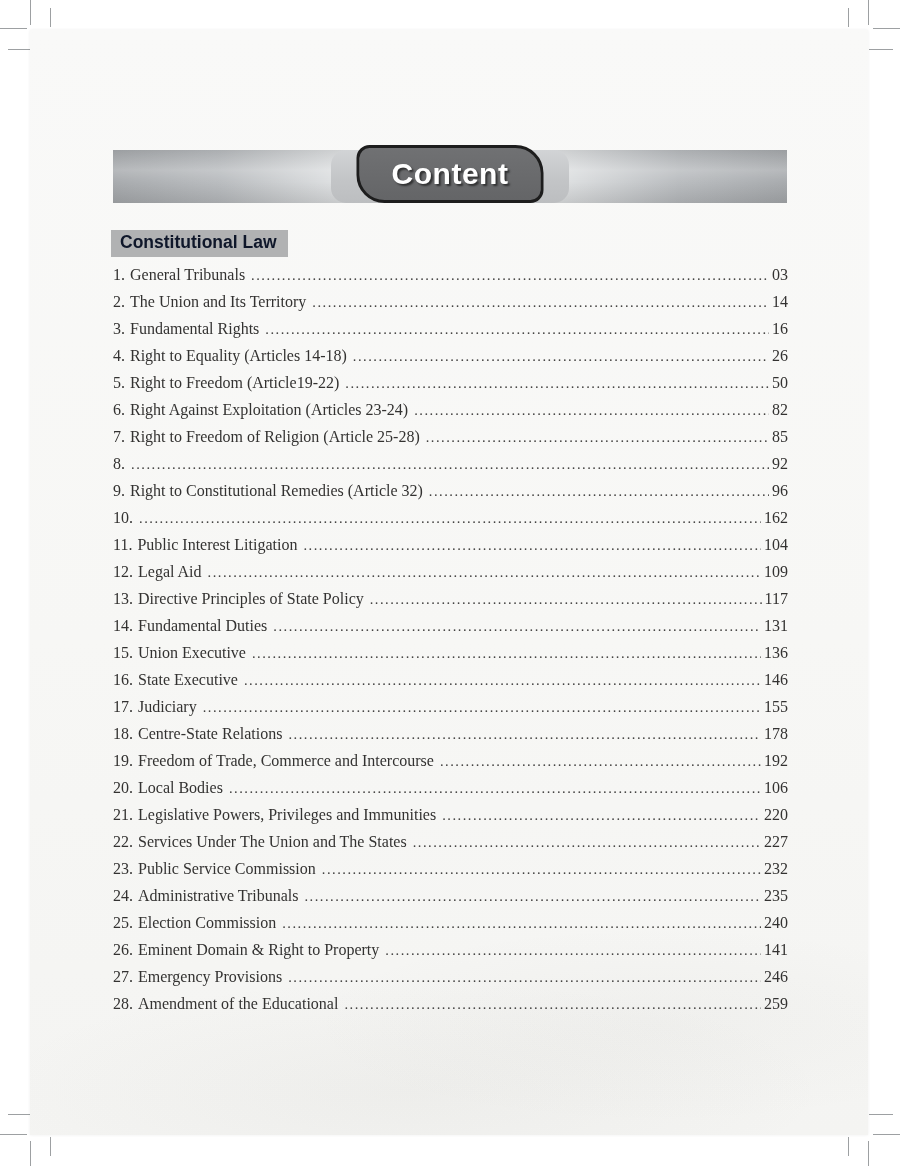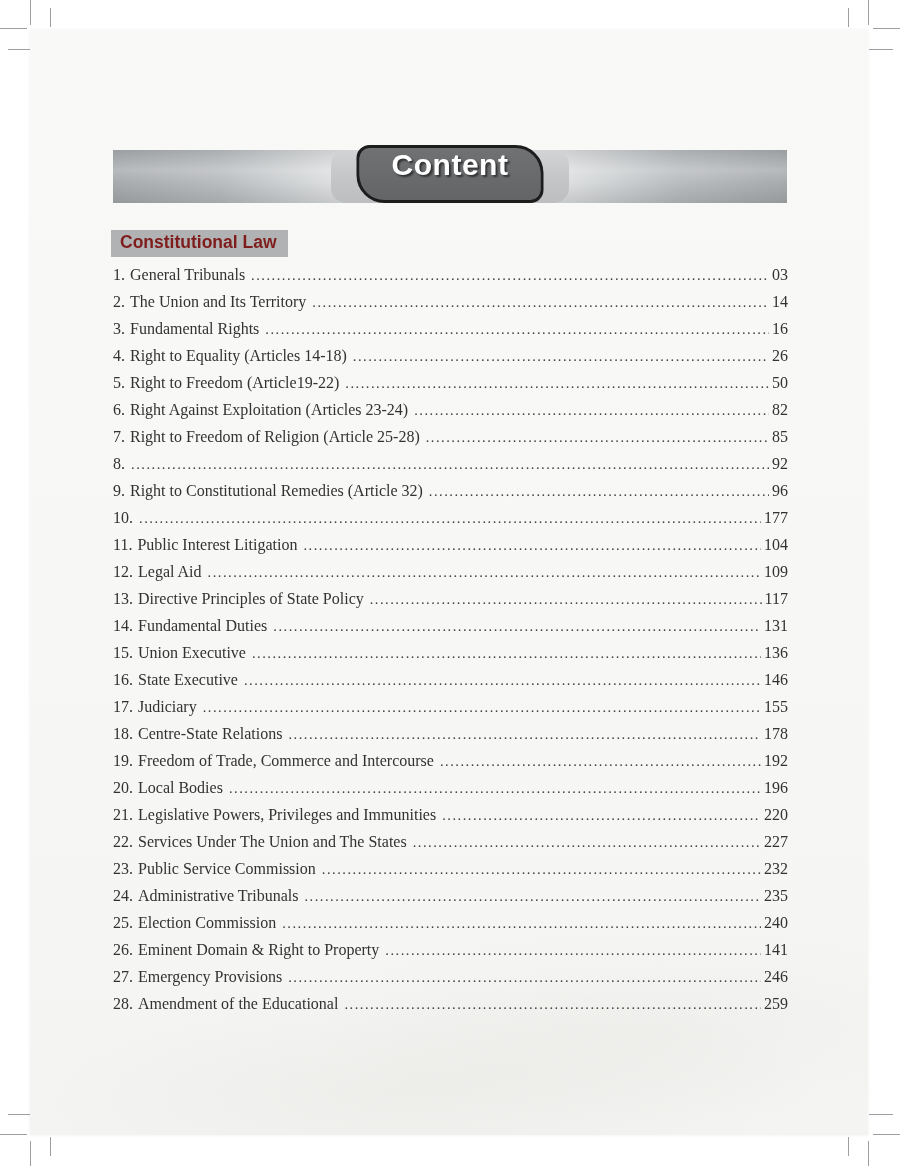--- a/index.html
+++ b/index.html
@@ -47,7 +47,7 @@
     background:linear-gradient(180deg, #707173 0%, #646567 100%);
     border:3px solid #1d1d1d;
     border-radius:13px 28px 13px 28px;
-    display:flex; align-items:flex-start; justify-content:center;
+    display:flex; align-items:center; justify-content:center;
   }
   .badge-text {
     font-family:"Liberation Sans", sans-serif;

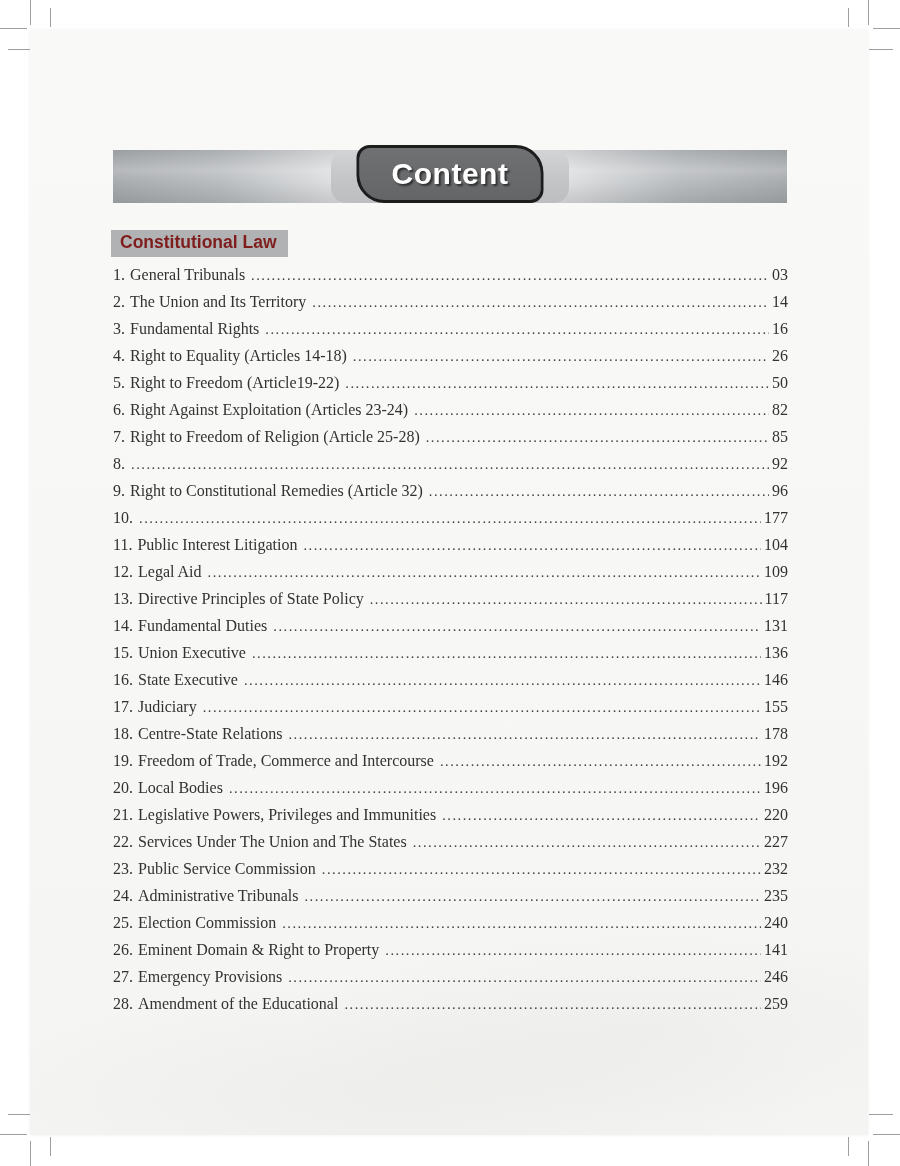--- a/index.html
+++ b/index.html
@@ -63,7 +63,7 @@
     background:#b1b2b3;
     padding:2px 11px 4px 9px;
     font-family:"Liberation Sans", sans-serif;
-    font-weight:bold; font-size:17.5px; color:#7f1d1d;
+    font-weight:bold; font-size:17.5px; color:#0f172a;
   }
 
   

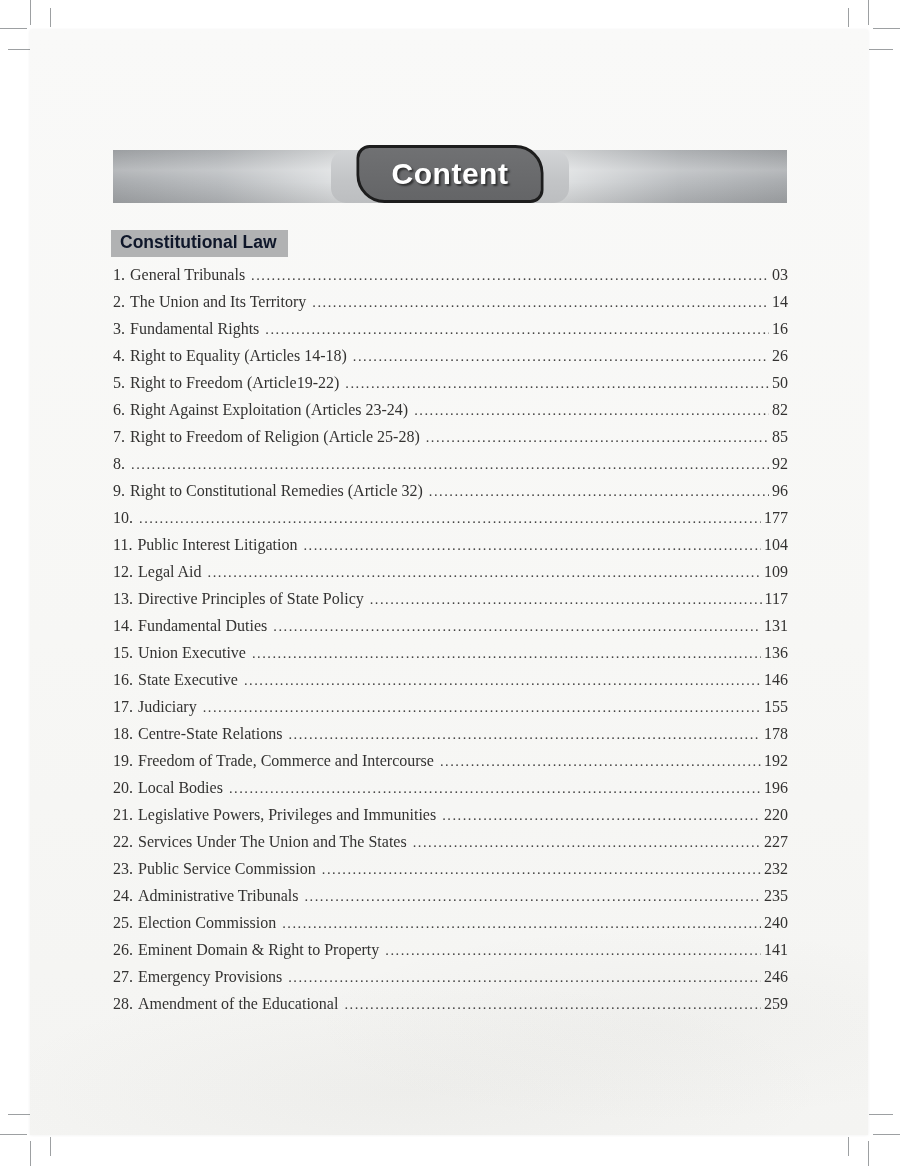--- a/index.html
+++ b/index.html
@@ -189,7 +189,7 @@
   <div class="toc-row">
     <span class="toc-num">10.</span>
     <span class="toc-leader">................................................................................................................................................................................................................................................................................................................................</span>
-    <span class="toc-page">177</span>
+    <span class="toc-page">162</span>
   </div>
 
   <div class="toc-row">

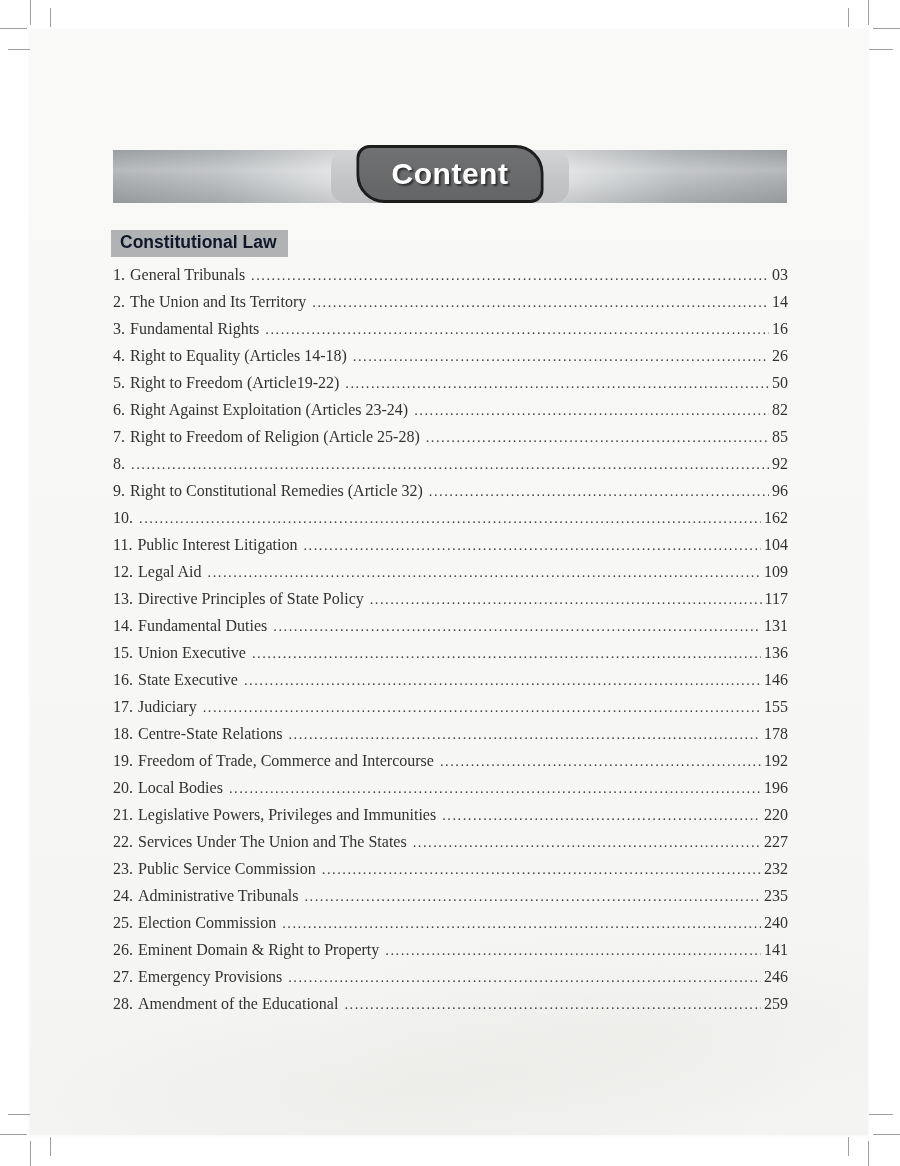--- a/index.html
+++ b/index.html
@@ -259,7 +259,7 @@
     <span class="toc-num">20.</span>
     <span class="toc-title">Local Bodies</span>
     <span class="toc-leader">................................................................................................................................................................................................................................................................................................................................</span>
-    <span class="toc-page">196</span>
+    <span class="toc-page">106</span>
   </div>
 
   <div class="toc-row">

